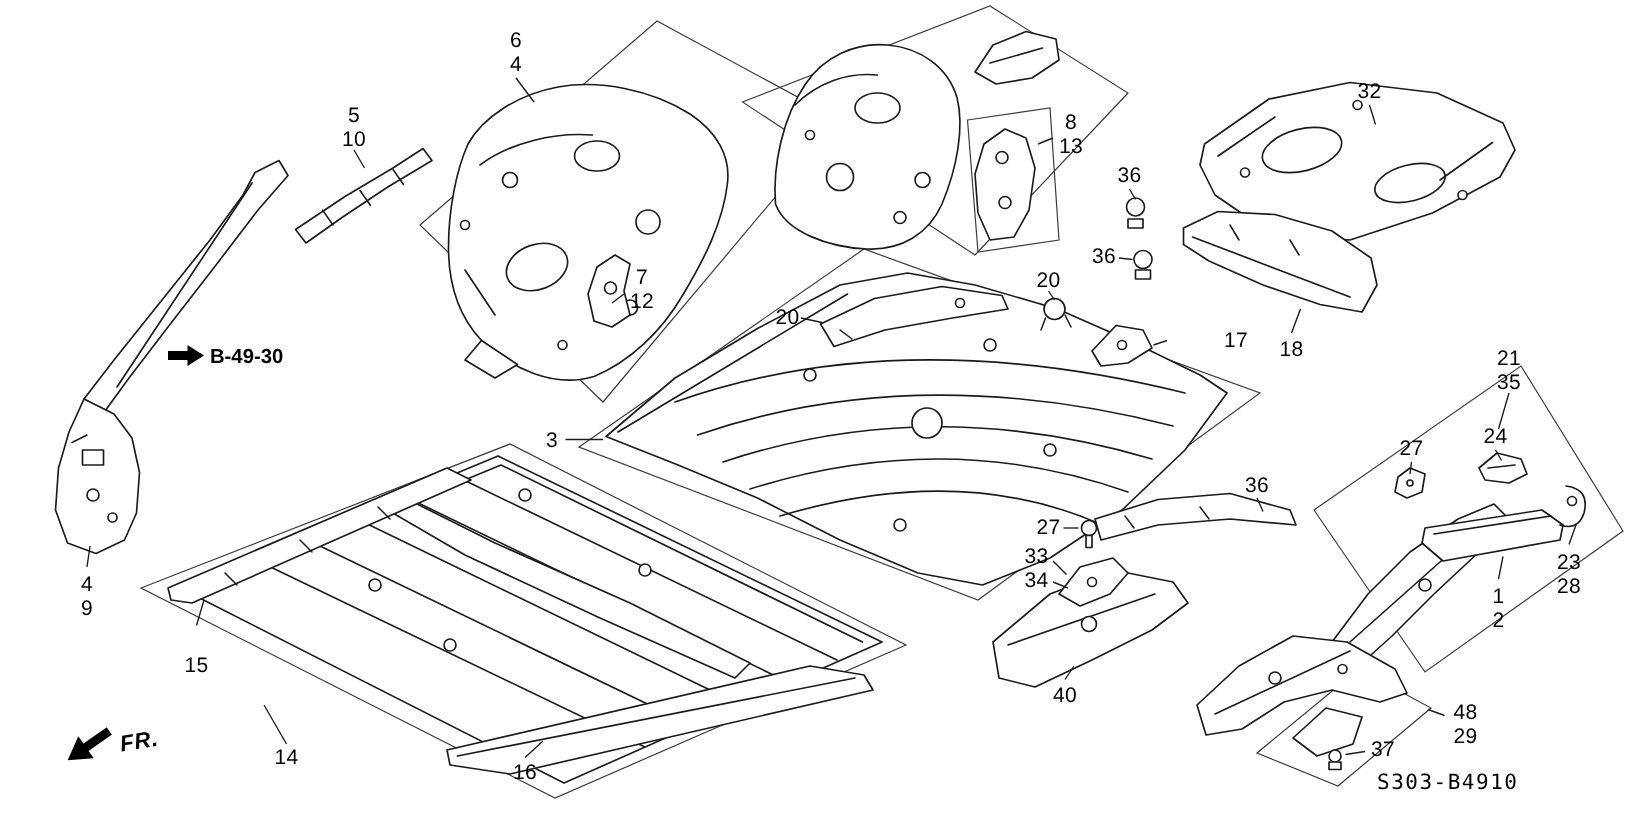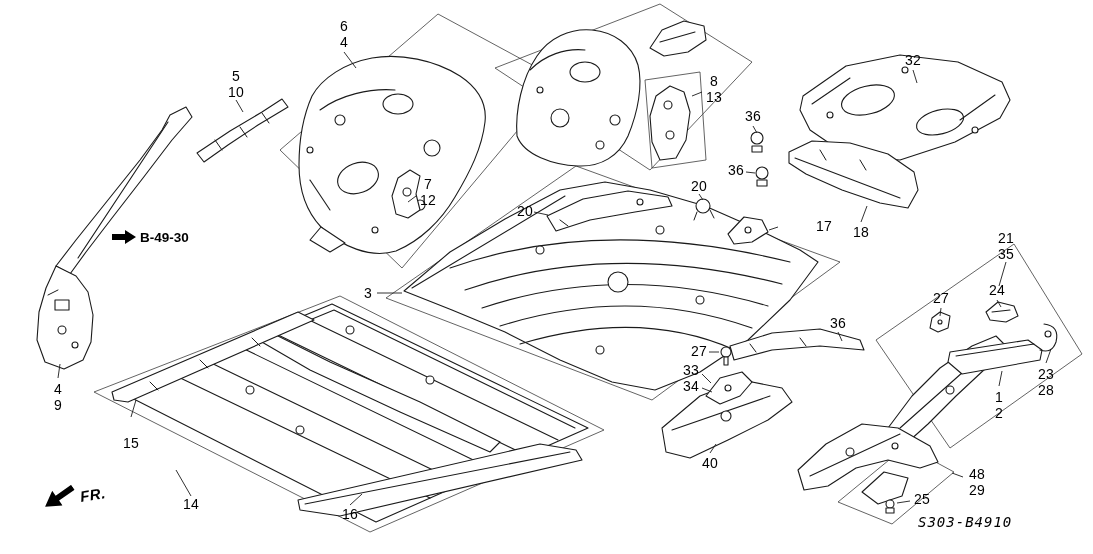--- a/index.html
+++ b/index.html
@@ -318,7 +318,7 @@
       <span>29</span>
     </div>
   <div class="co" style="left:922px;top:492px">
-      <span>25</span>
+      <span>37</span>
     </div>
   <div class="co" style="left:191px;top:497px">
       <span>14</span>

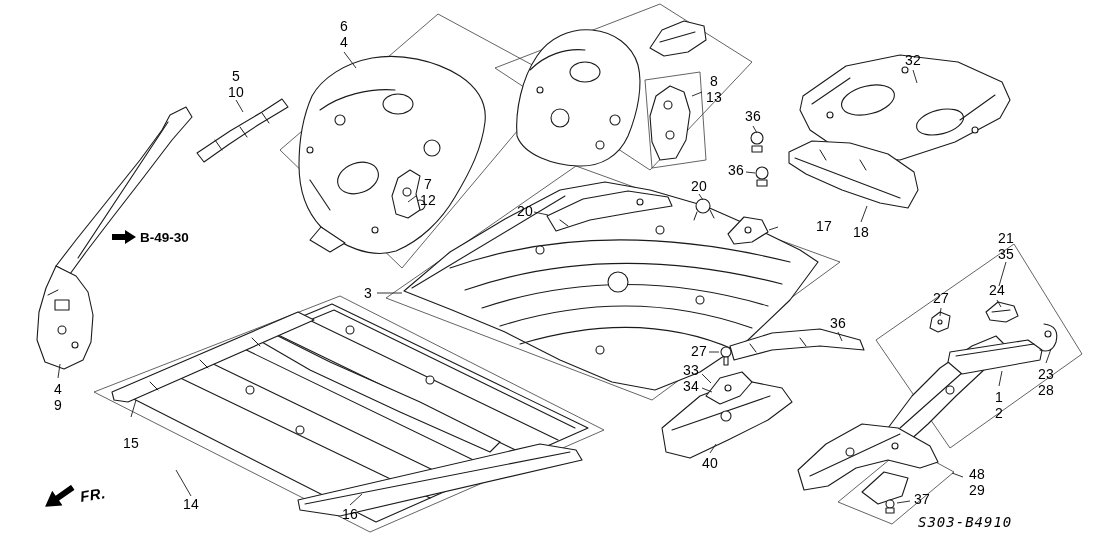--- a/index.html
+++ b/index.html
@@ -31,7 +31,7 @@
                  font-size:15px; transform:rotate(-9deg); letter-spacing:0.5px; }
 
   .code { position:absolute; left:918px; top:514px; font-family:"DejaVu Sans Mono", monospace;
-          font-size:14px; letter-spacing:1px;font-style:italic; }
+          font-size:14px; letter-spacing:1px; }
 </style>
 </head>
 <body>

